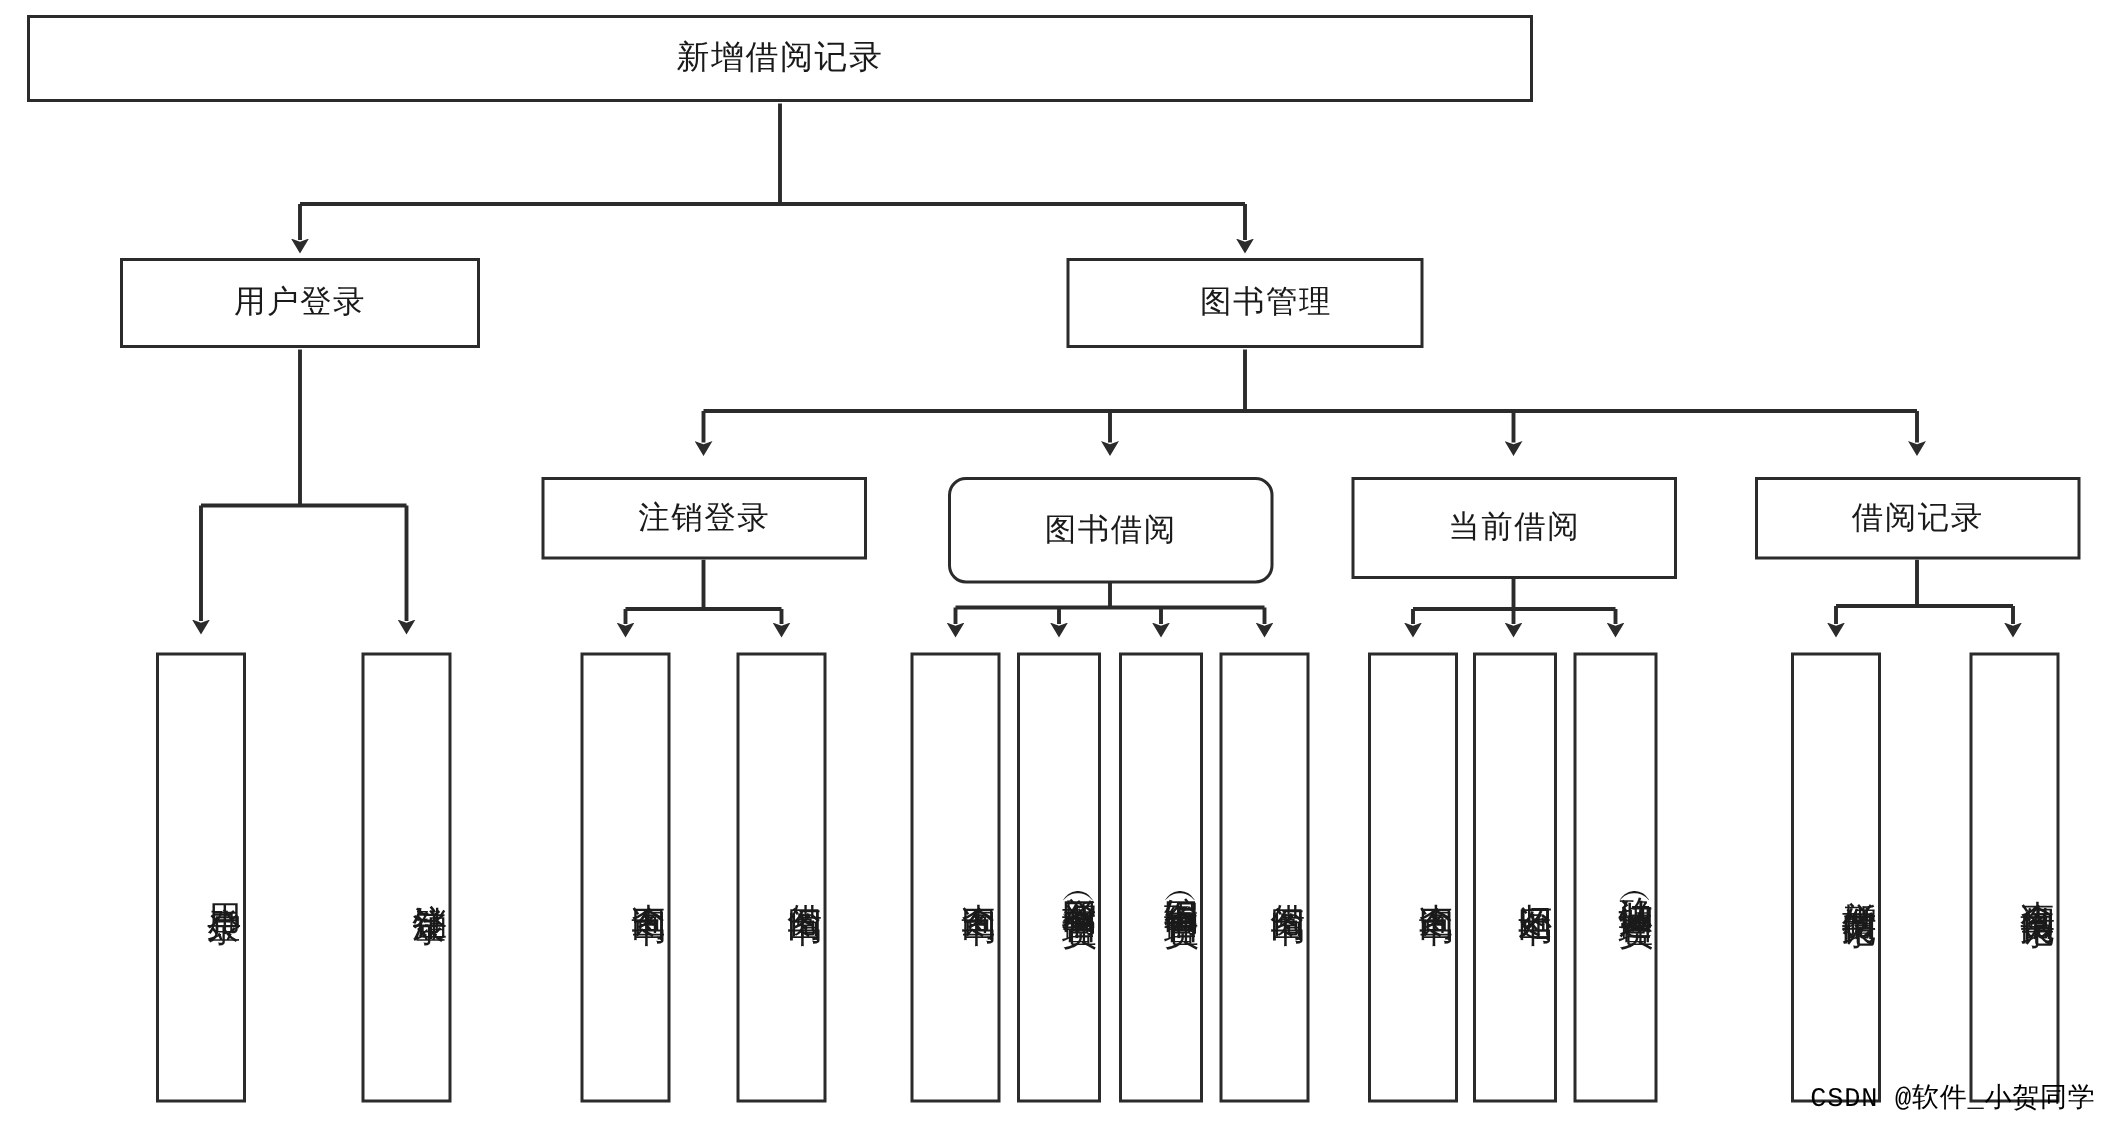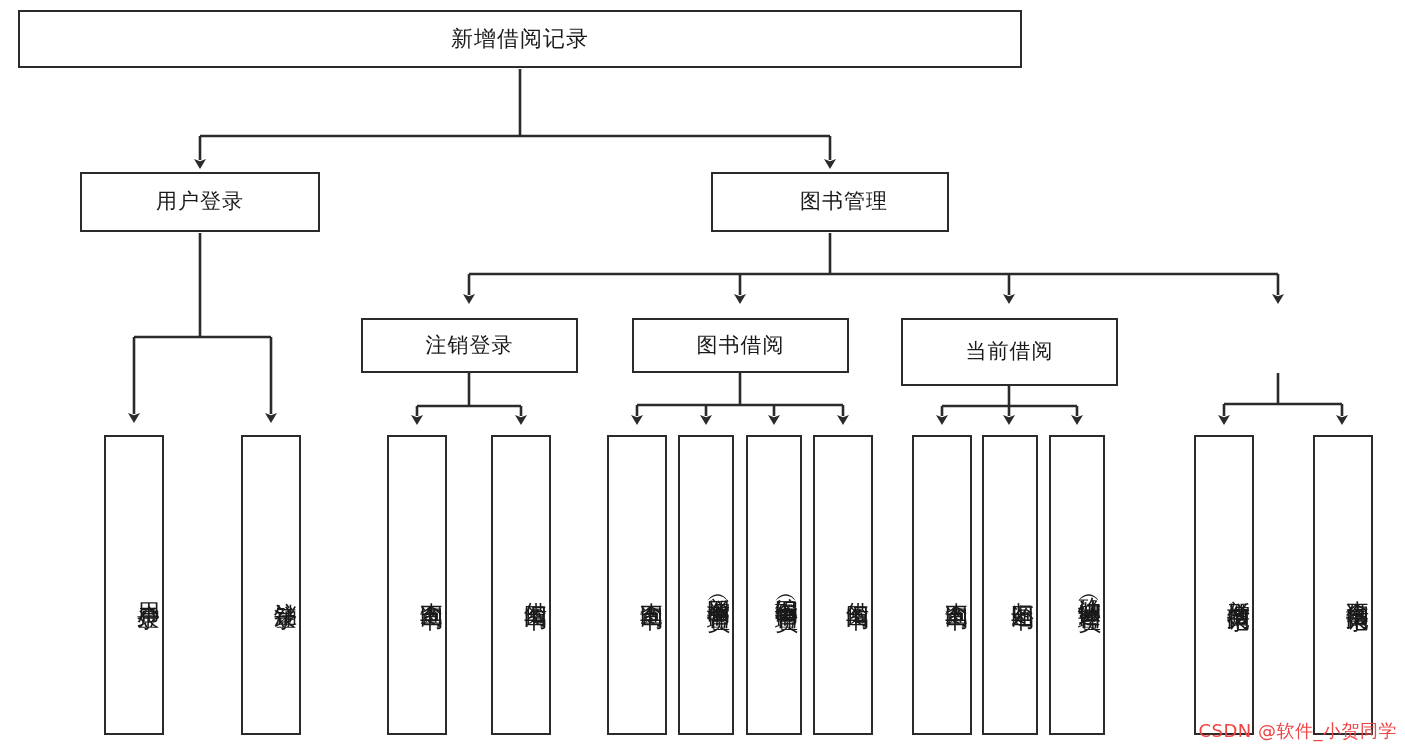--- a/index.html
+++ b/index.html
@@ -140,7 +140,7 @@
   <div class="node node-h" style="left:361px; top:318px; width:217px; height:55px;">
     <span>注销登录</span>
   </div>
-  <div class="node node-h" style="left:632px; top:318px; width:217px; height:55px;">
+  <div class="node node-h" style="left:632px; top:318px; width:217px; height:71px;border-radius:12px;">
     <span>图书借阅</span>
   </div>
   <div class="node node-h" style="left:901px; top:318px; width:217px; height:68px;">

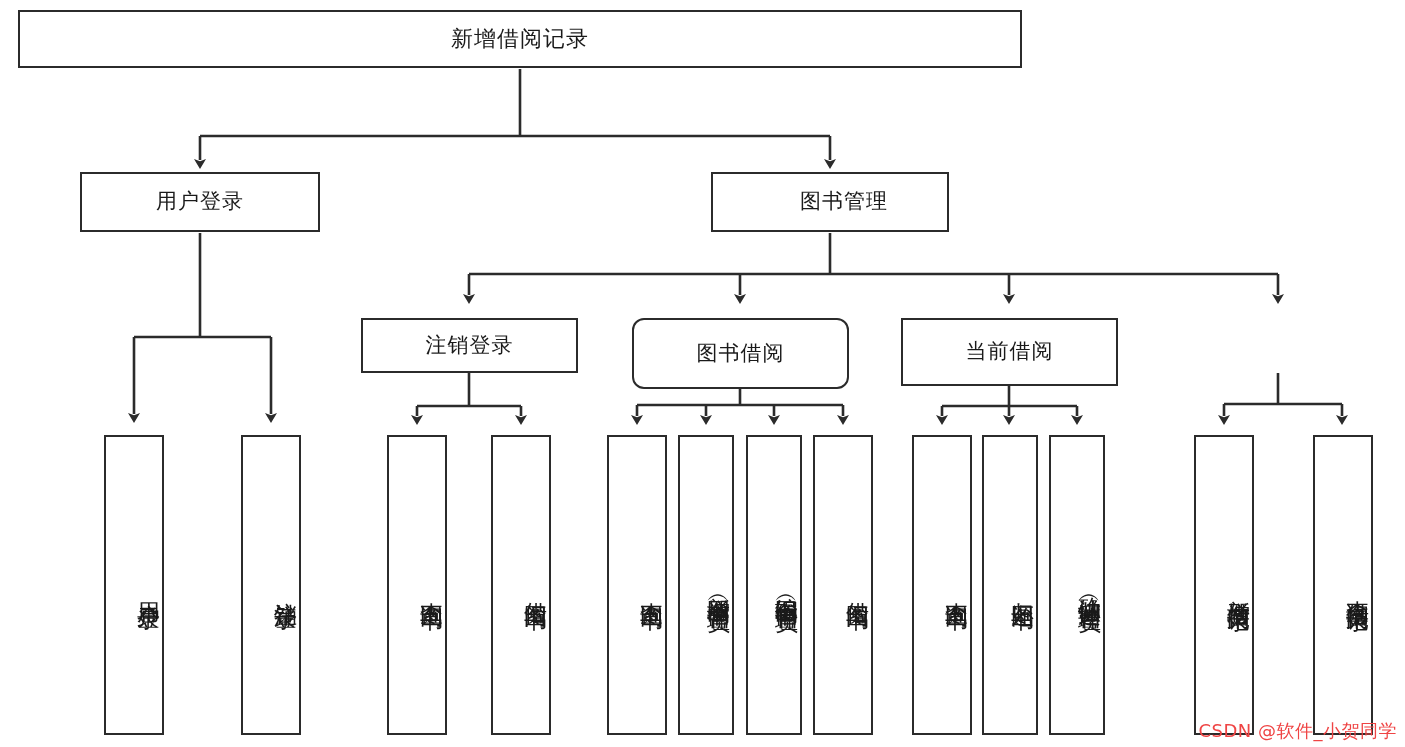--- a/index.html
+++ b/index.html
@@ -146,6 +146,9 @@
   <div class="node node-h" style="left:901px; top:318px; width:217px; height:68px;">
     <span>当前借阅</span>
   </div>
+  <div class="node node-h" style="left:1170px; top:318px; width:217px; height:55px;">
+    <span>借阅记录</span>
+  </div>
 
   <div class="node node-v" style="left:104px; top:435px; width:60px; height:300px;">
     <span class="vlabel">用户登录</span>

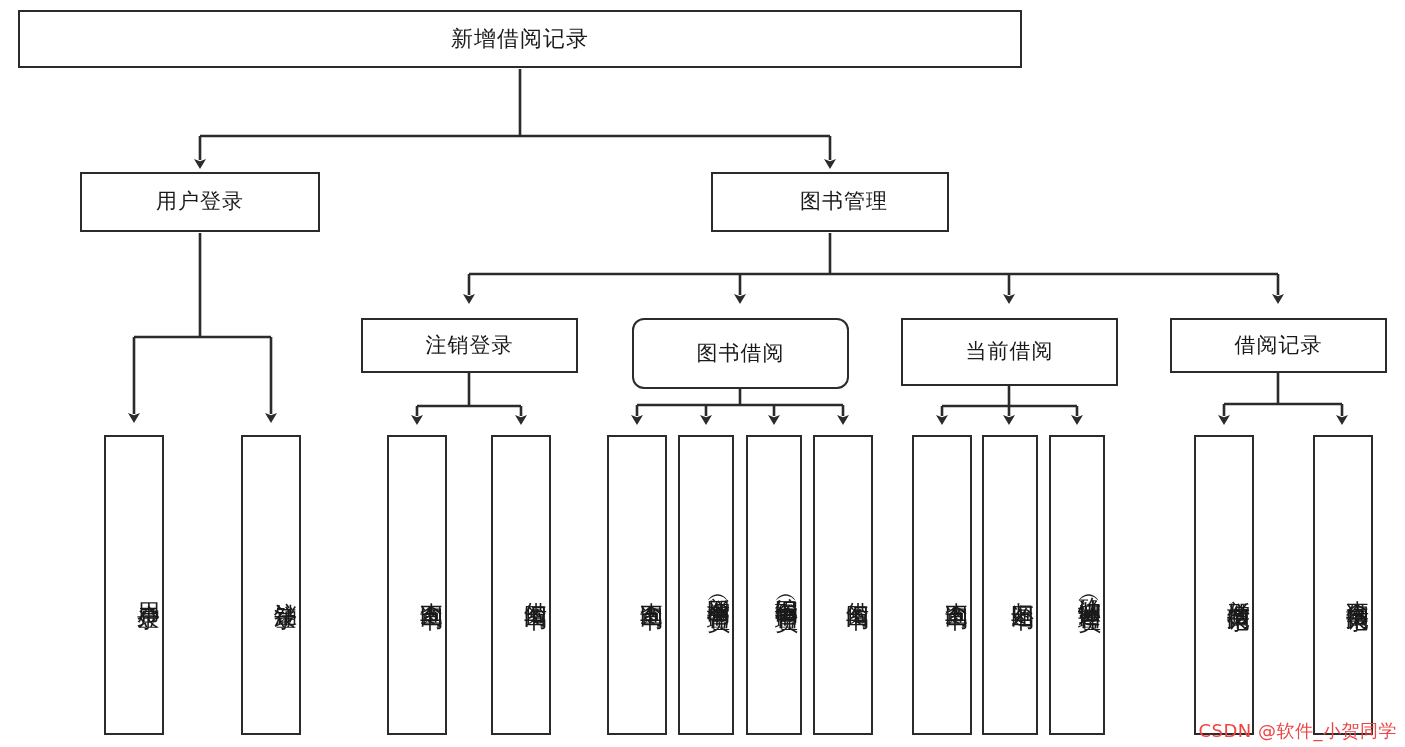--- a/index.html
+++ b/index.html
@@ -65,9 +65,10 @@
     right: 8px;
     bottom: 4px;
     font-size: 18px;
-    color: #ef4444;
+    color: #000000;
     white-space: nowrap;
     letter-spacing: 0.5px;
+    font-family: Liberation Mono, monospace;
   }
 </style>
 </head>

